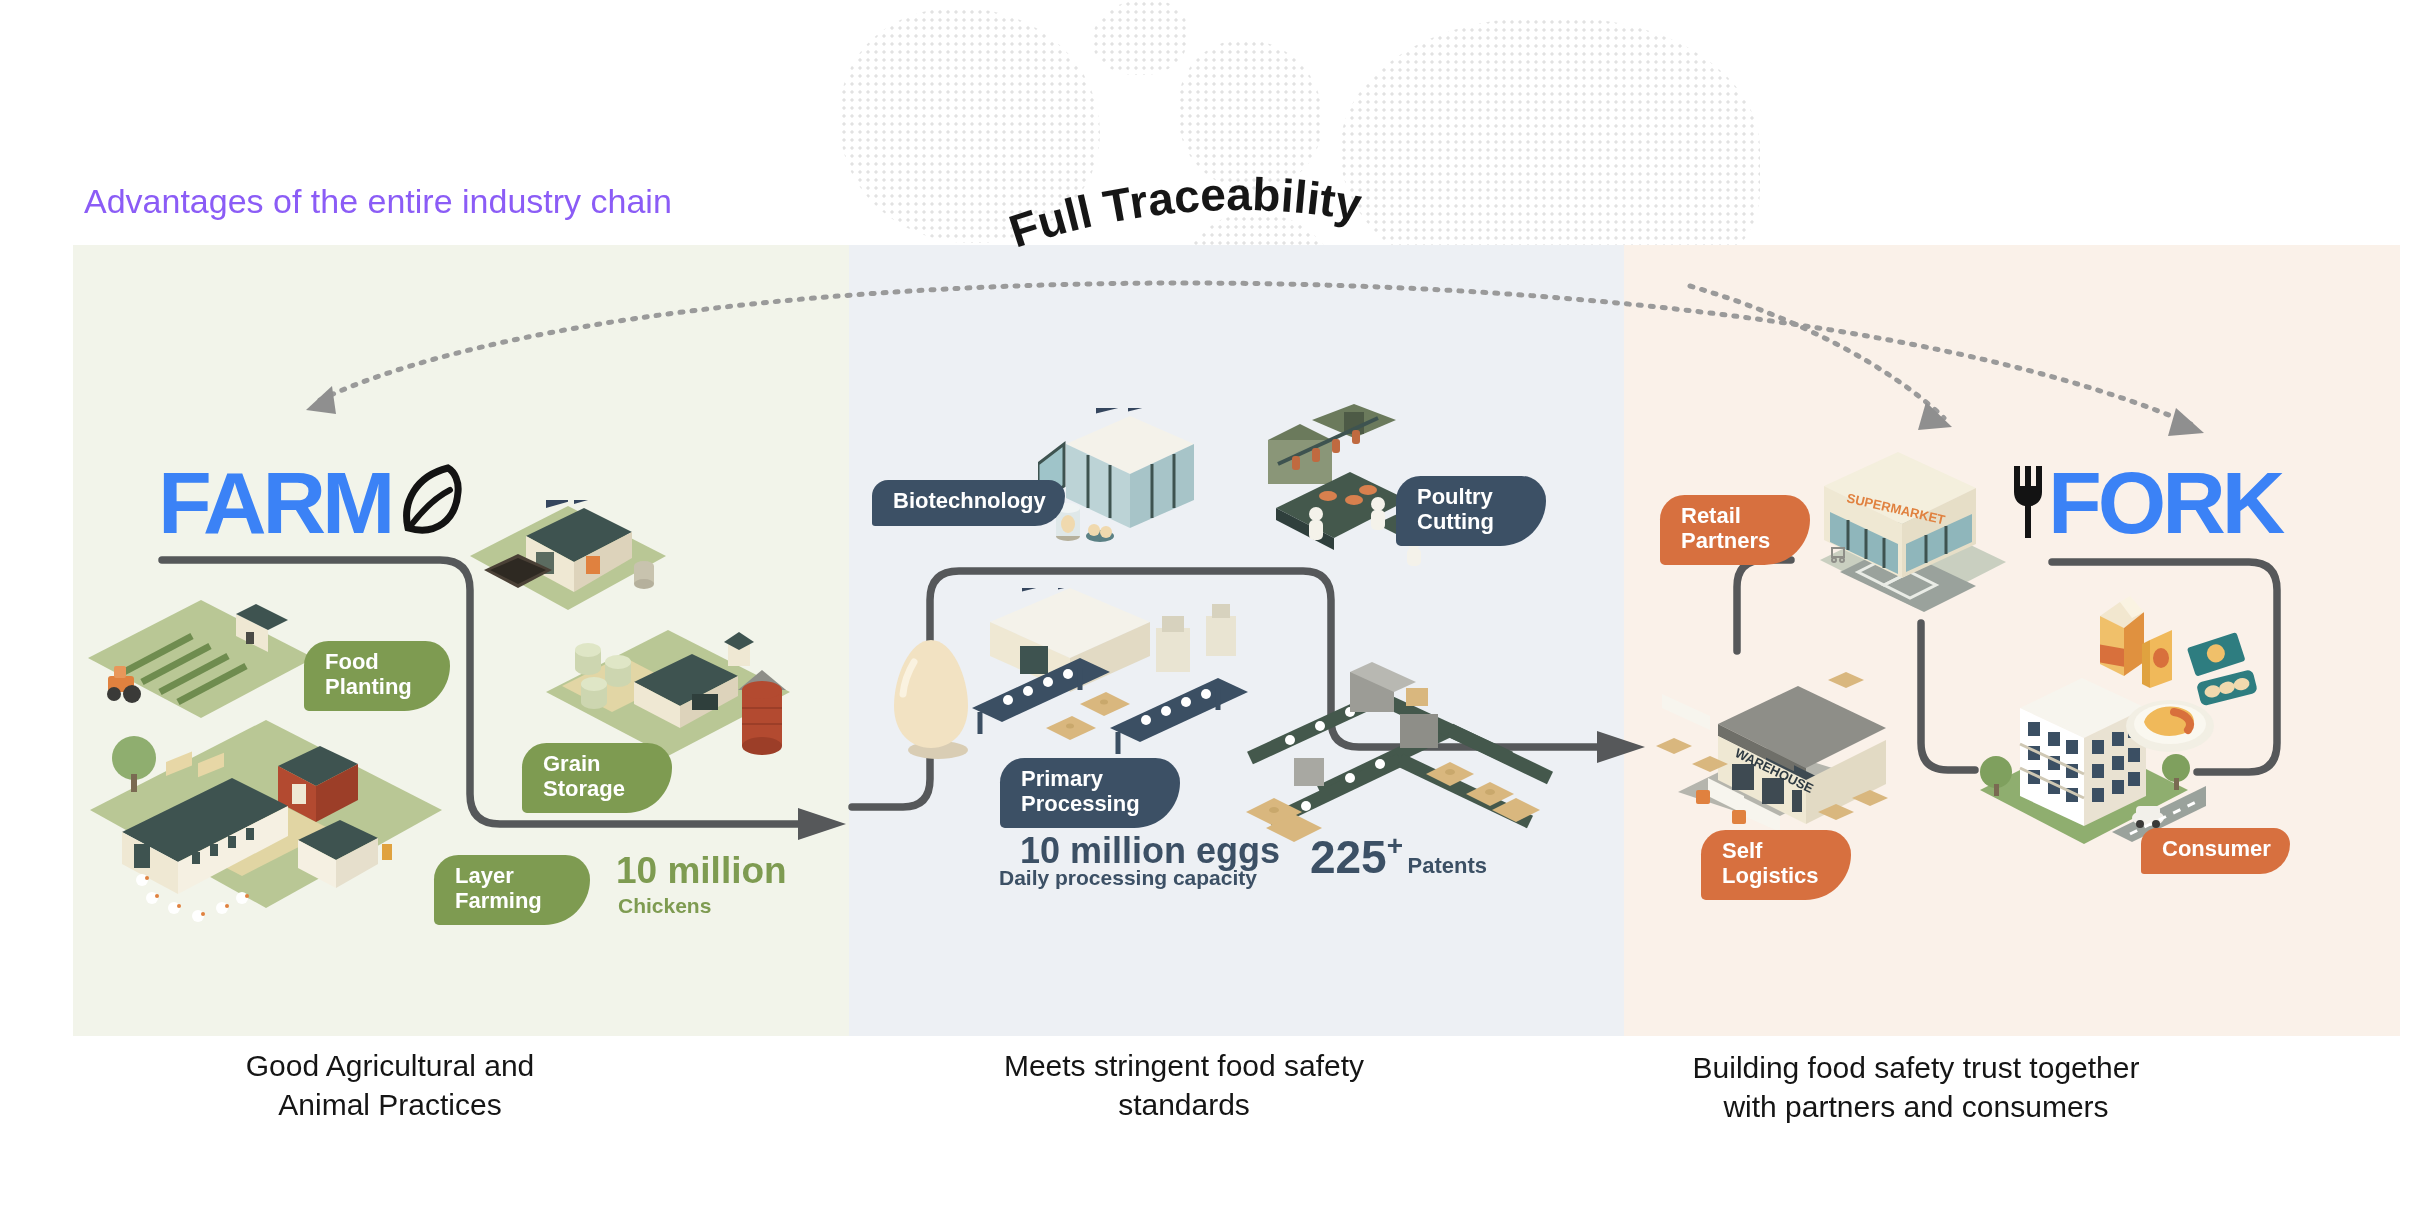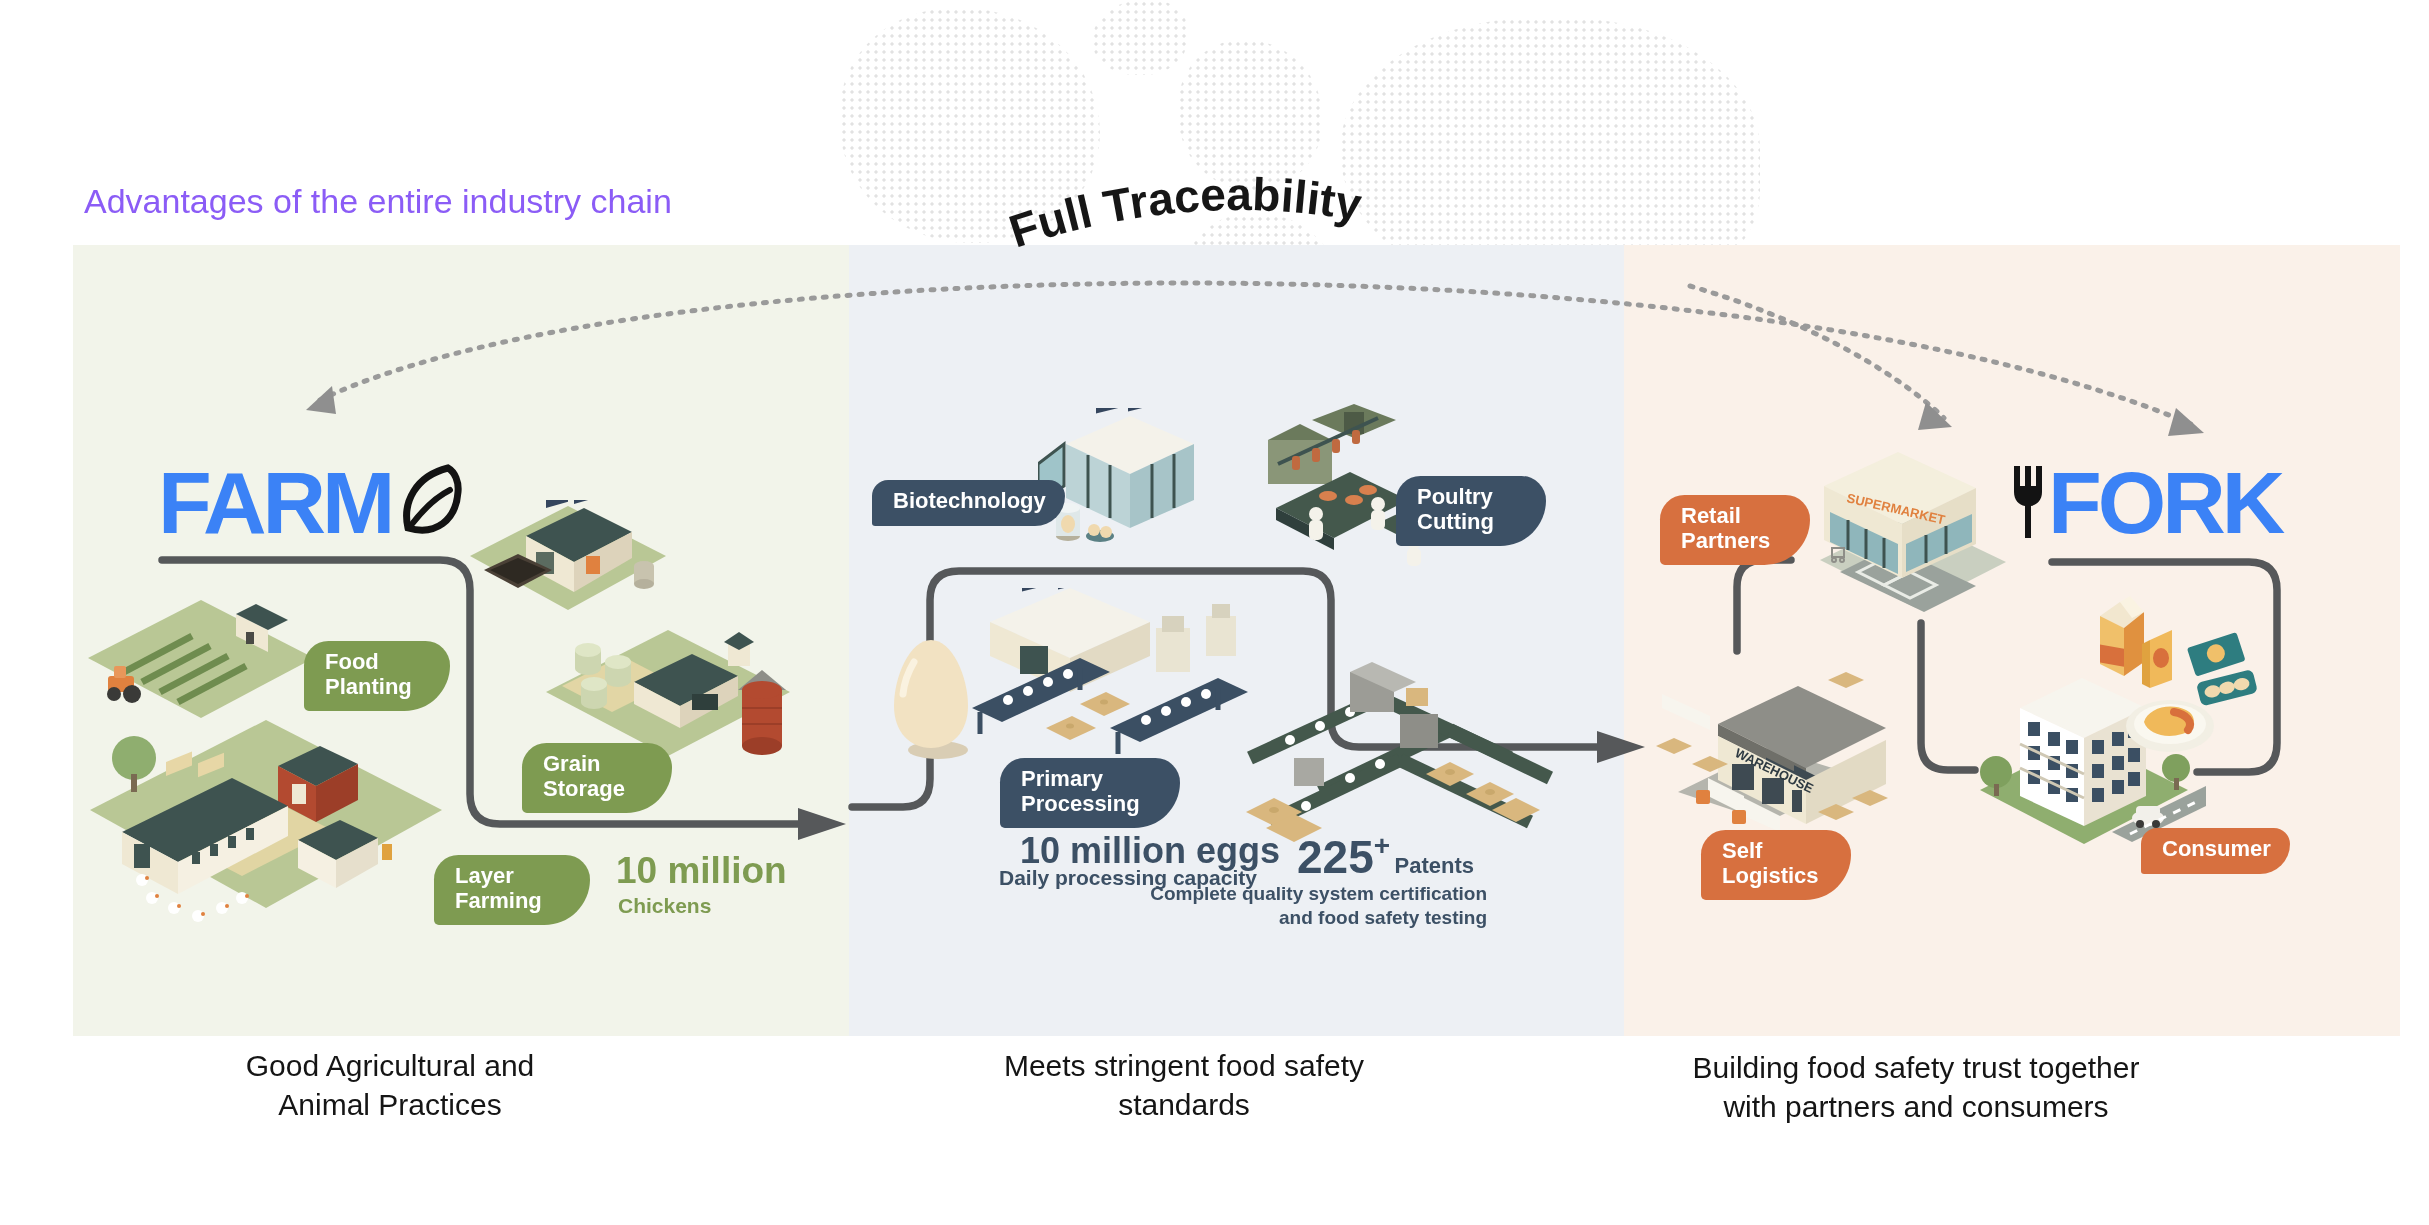--- a/index.html
+++ b/index.html
@@ -345,7 +345,7 @@
   <div class="stat-value navy-t" style="left:996px;top:830px;font-size:36px;margin-left:24px;">10 million eggs</div>
   <div class="stat-label navy-t" style="left:999px;top:866px;font-size:21px;">Daily processing capacity</div>
 
-  <div style="position:absolute;left:1297px;top:830px;width:190px;text-align:left;color:#3c5065;">
+  <div style="position:absolute;left:1297px;top:830px;width:190px;text-align:right;color:#3c5065;">
     <span style="font-size:46px;font-weight:800;">225</span><span style="font-size:28px;font-weight:800;vertical-align:18px;">+</span>
     <span style="font-size:22px;font-weight:700;">Patents</span>
   </div>

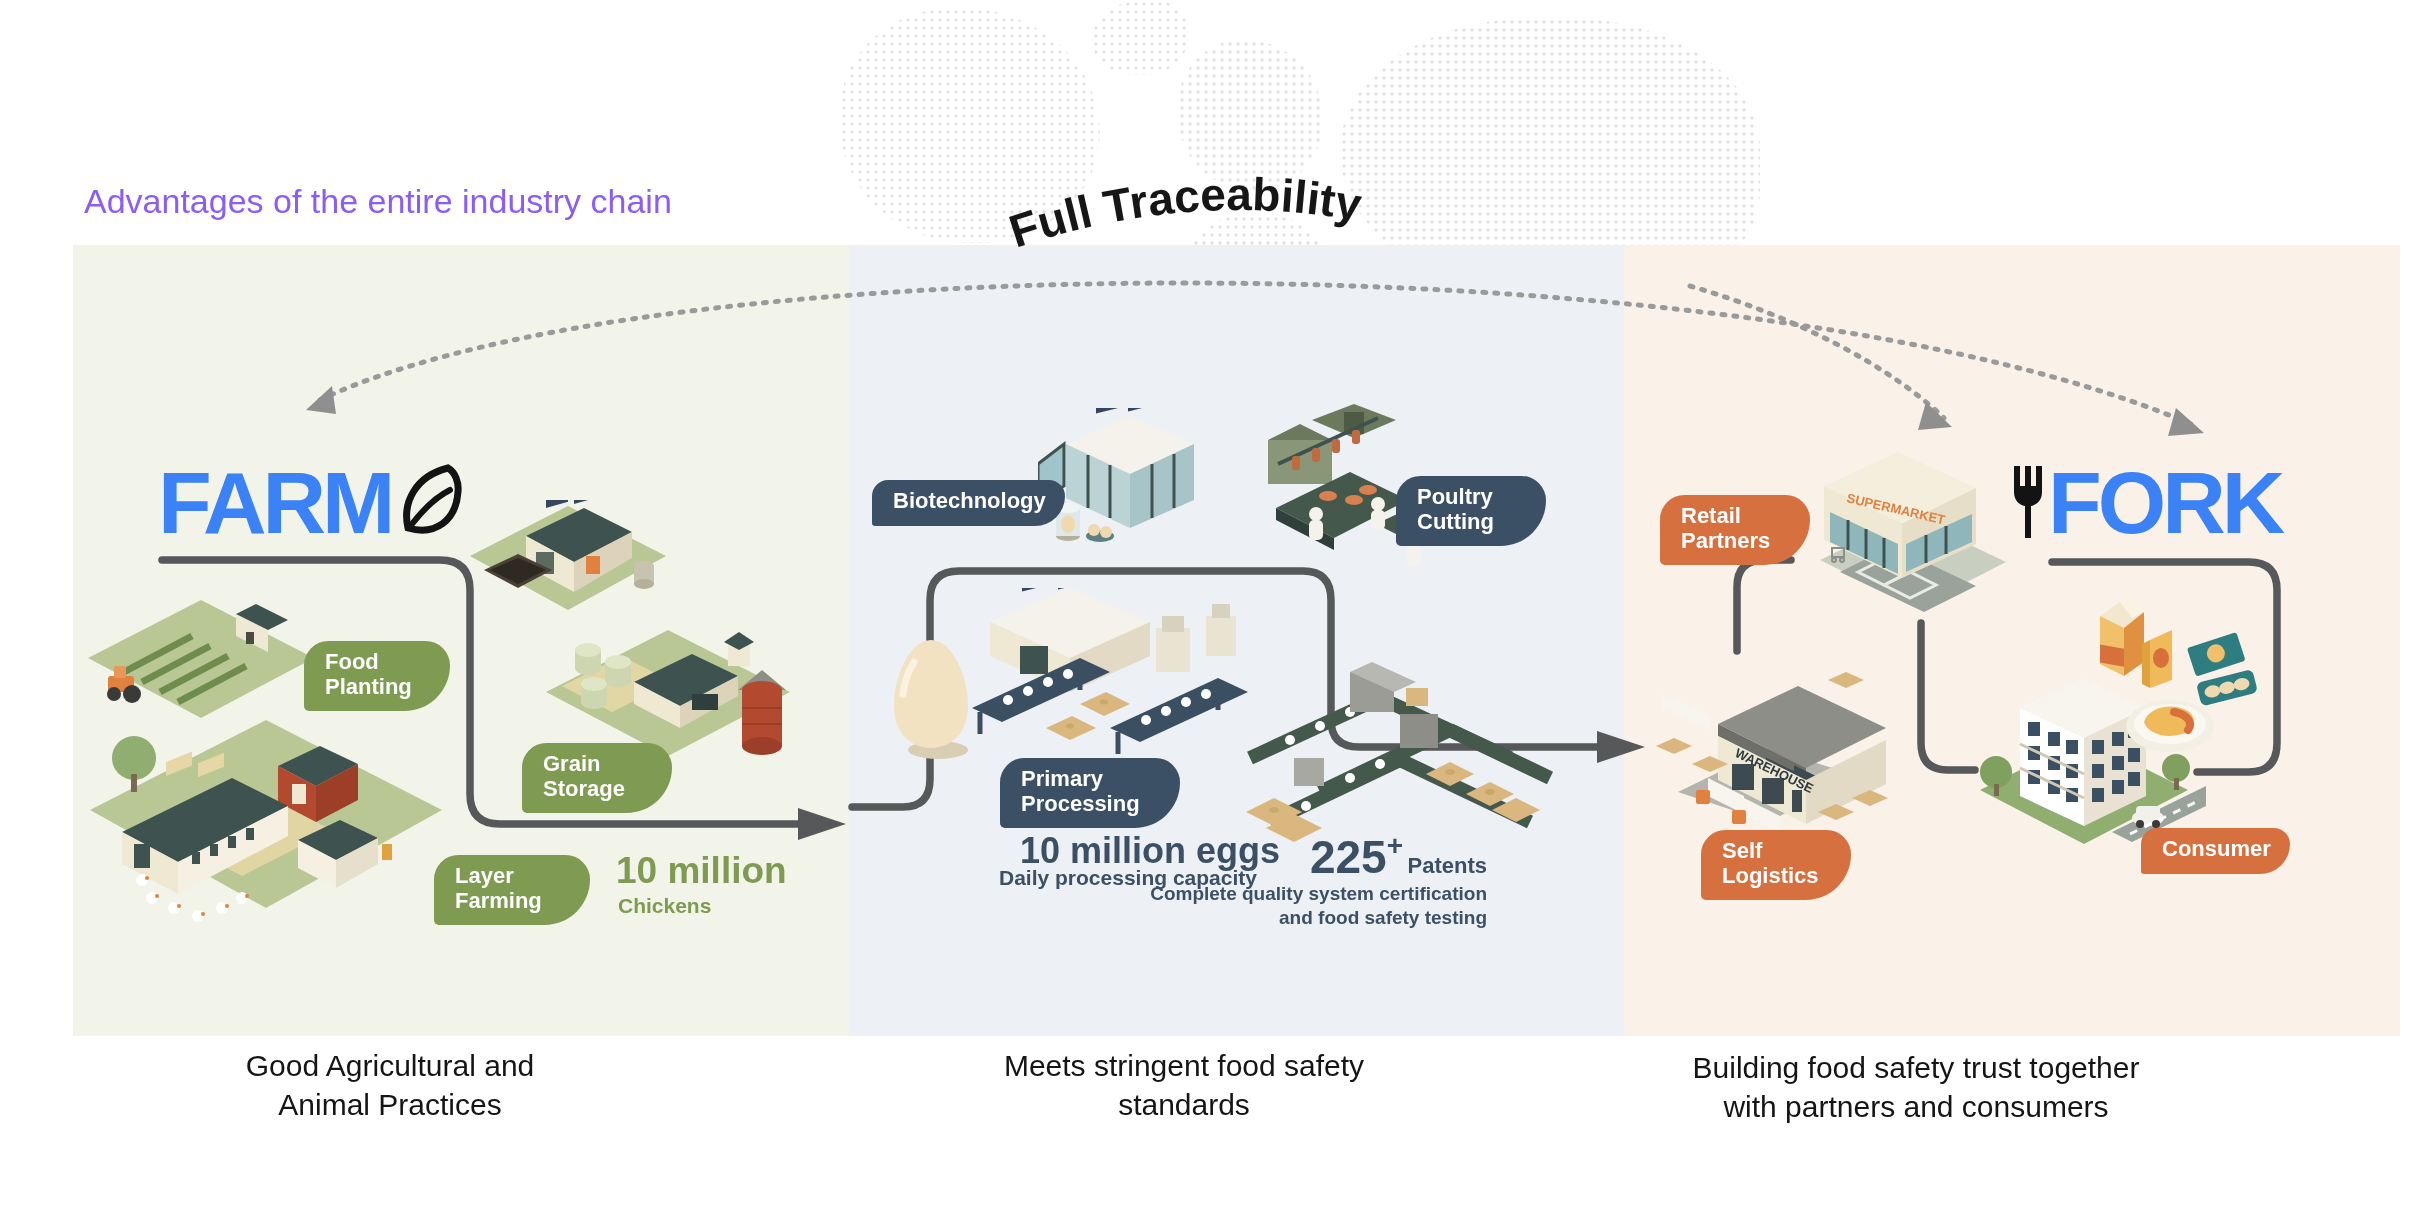--- a/index.html
+++ b/index.html
@@ -349,8 +349,6 @@
     <span style="font-size:46px;font-weight:800;">225</span><span style="font-size:28px;font-weight:800;vertical-align:18px;">+</span>
     <span style="font-size:22px;font-weight:700;">Patents</span>
   </div>
-  <div class="patents-desc" style="left:1147px;top:882px;width:340px;">Complete quality system certification
-and food safety testing</div>
 
   <svg class="illo" style="left:1780px;top:452px;" width="234" height="168" viewBox="0 0 234 168">
     <polygon points="40,108 130,64 226,110 136,156" fill="#c9cfc0"></polygon>

